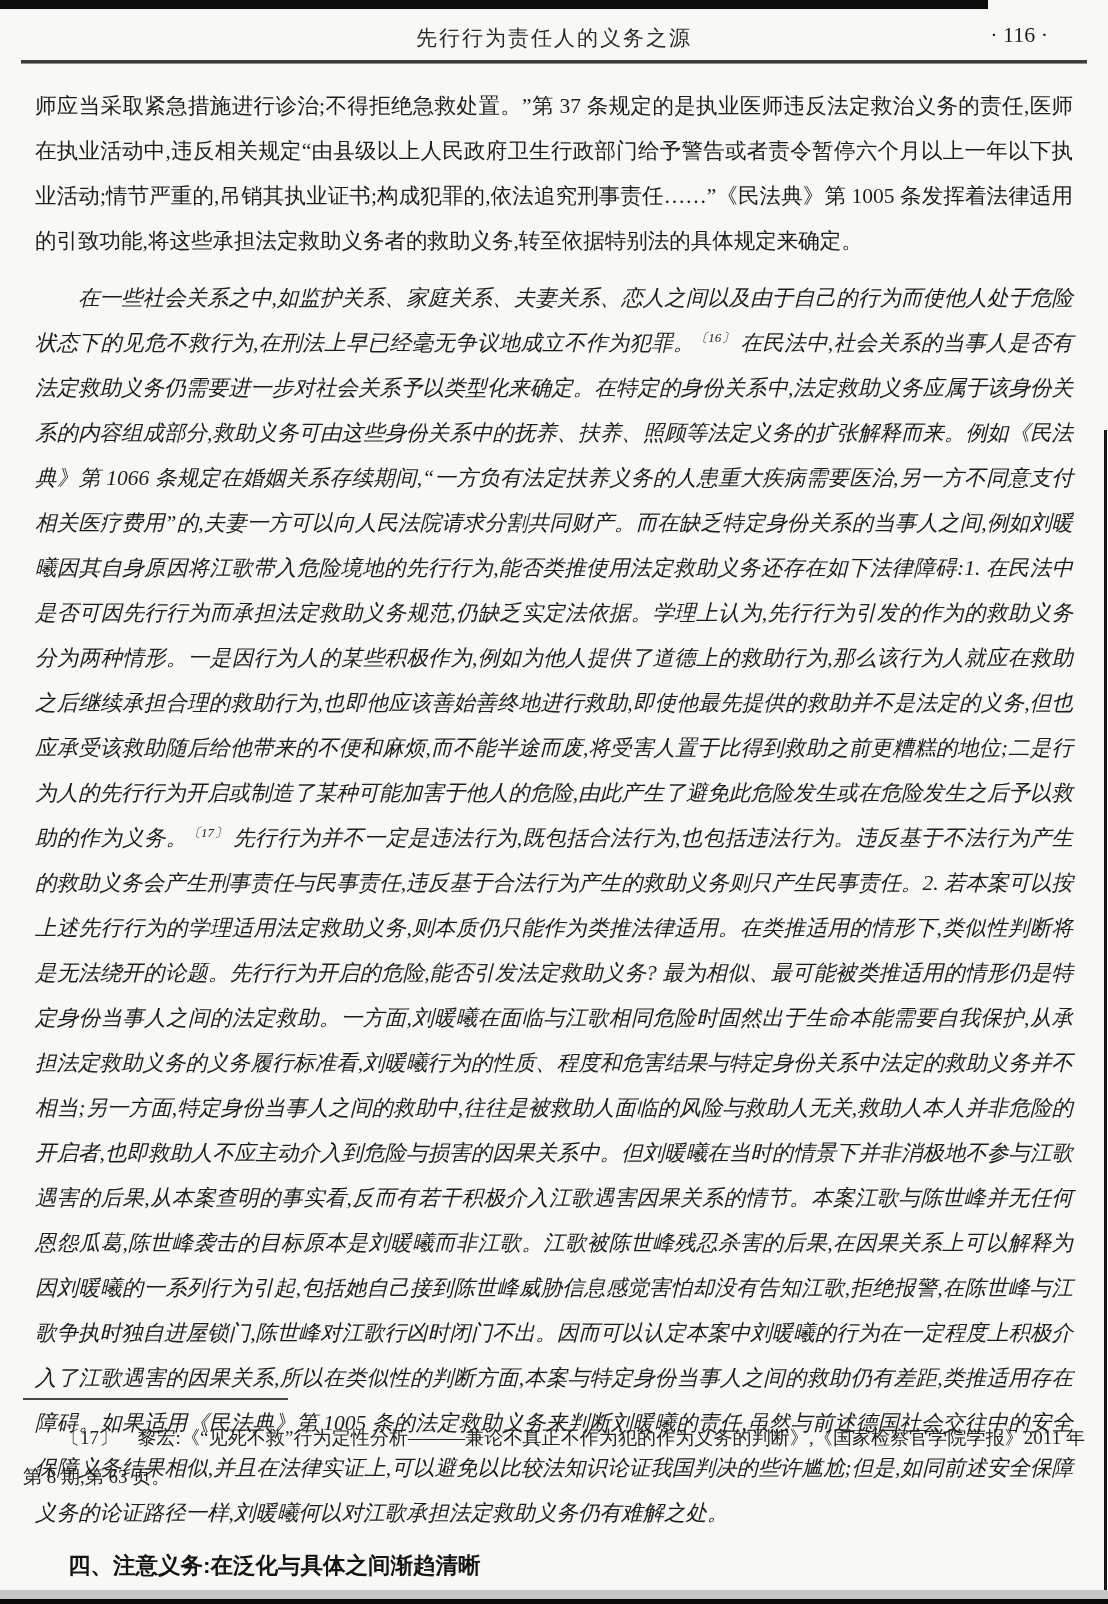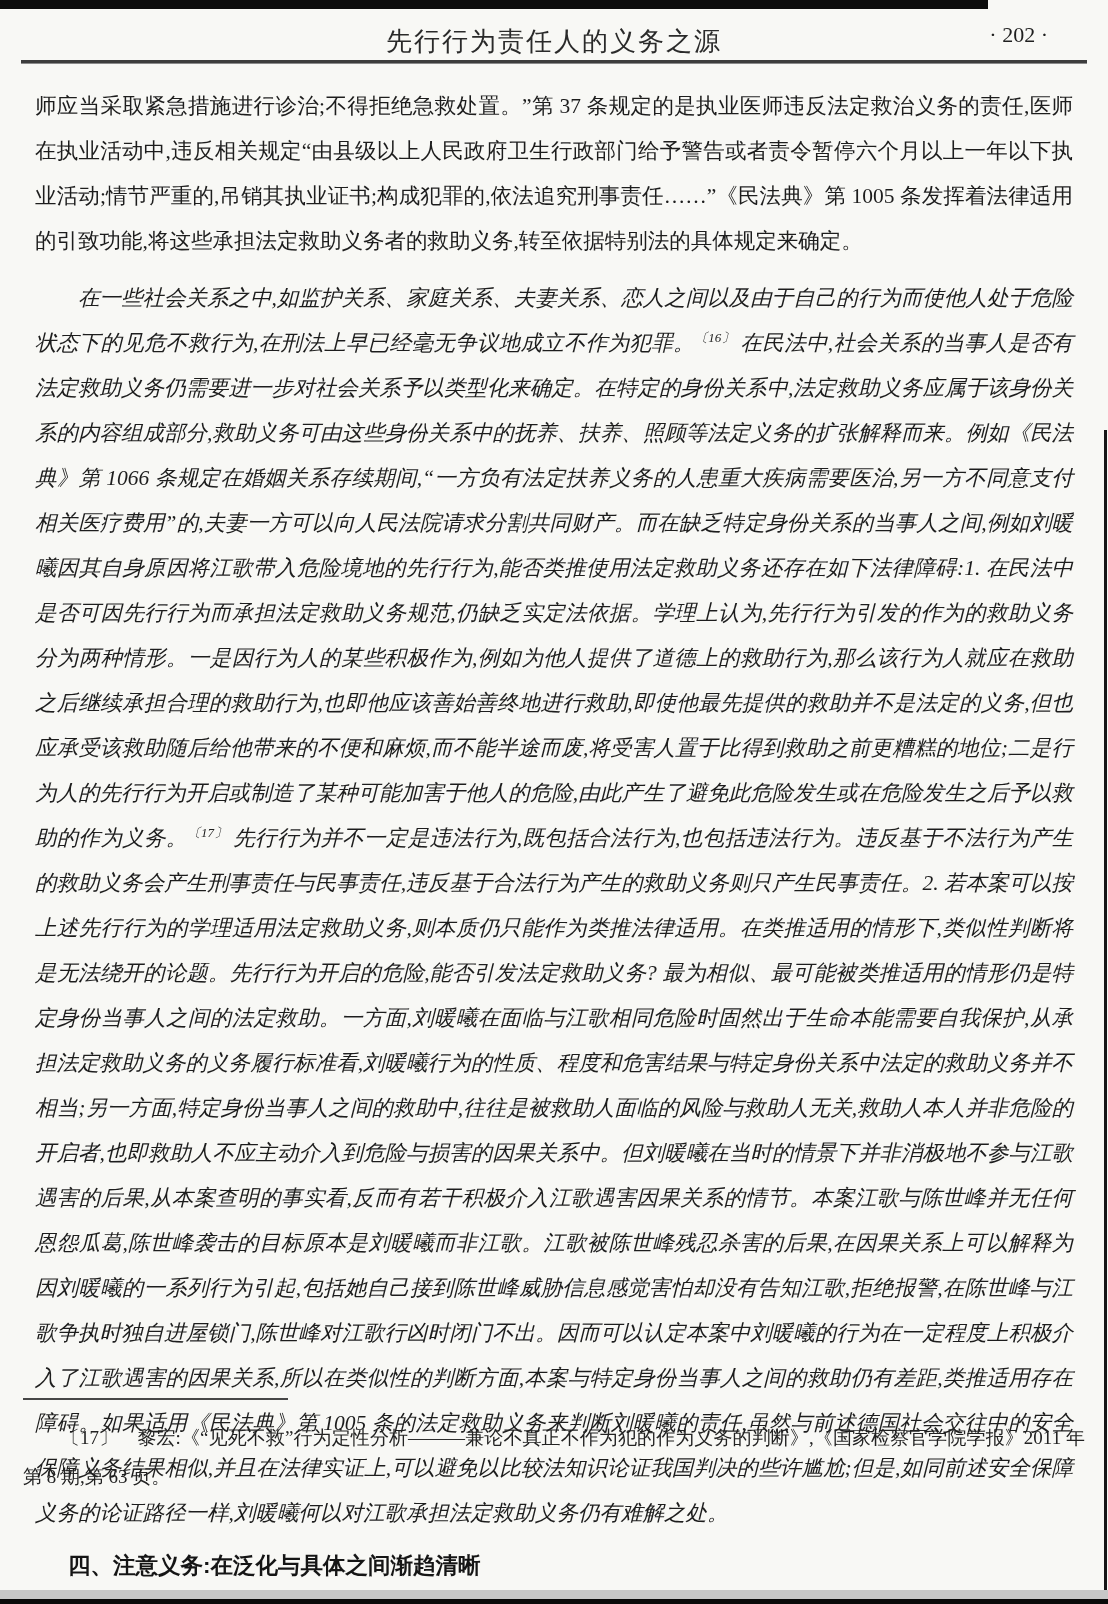--- a/index.html
+++ b/index.html
@@ -36,7 +36,7 @@
     position:absolute;
     left:0;right:0;
     text-align:center;
-    font-size:26px;
+    font-size:21px;
     letter-spacing:2px;
     color:#2a2a2a;
   }

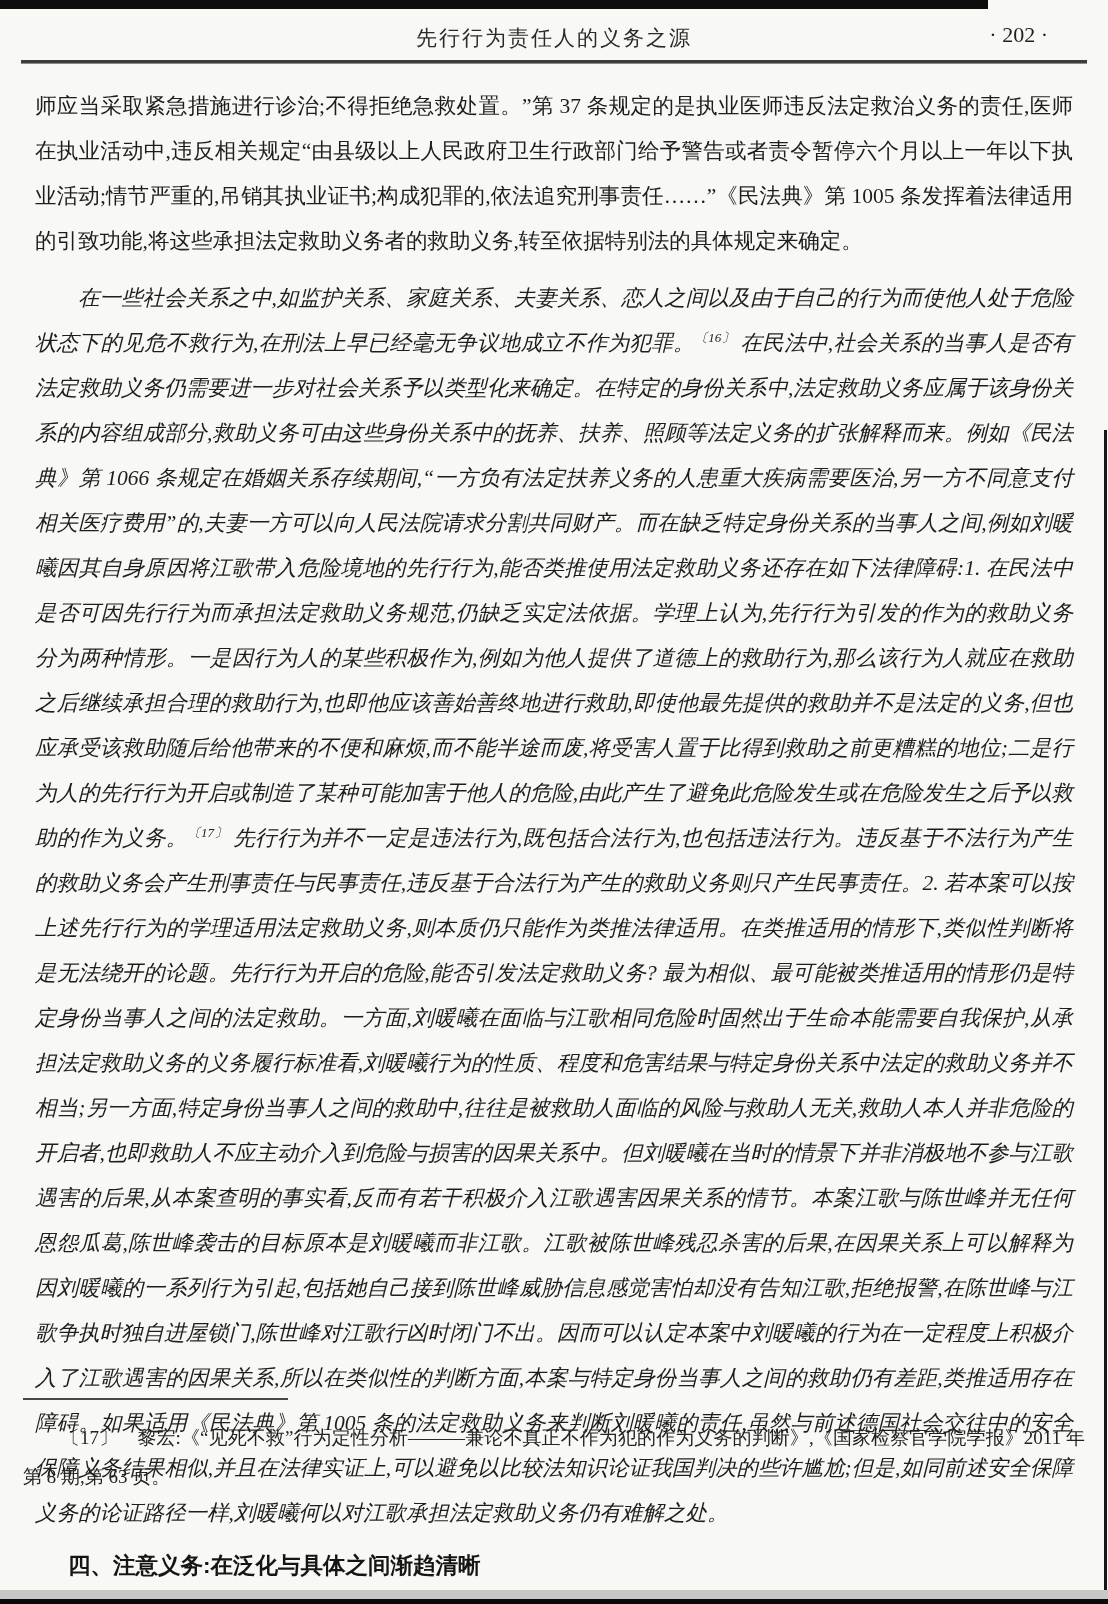--- a/index.html
+++ b/index.html
@@ -104,7 +104,7 @@
 
 <div class="header">
   <div class="header-title">先行行为责任人的义务之源</div>
-  <div class="header-page">· 202 ·</div>
+  <div class="header-page">· 116 ·</div>
   <div class="header-rule"></div>
 </div>
 

